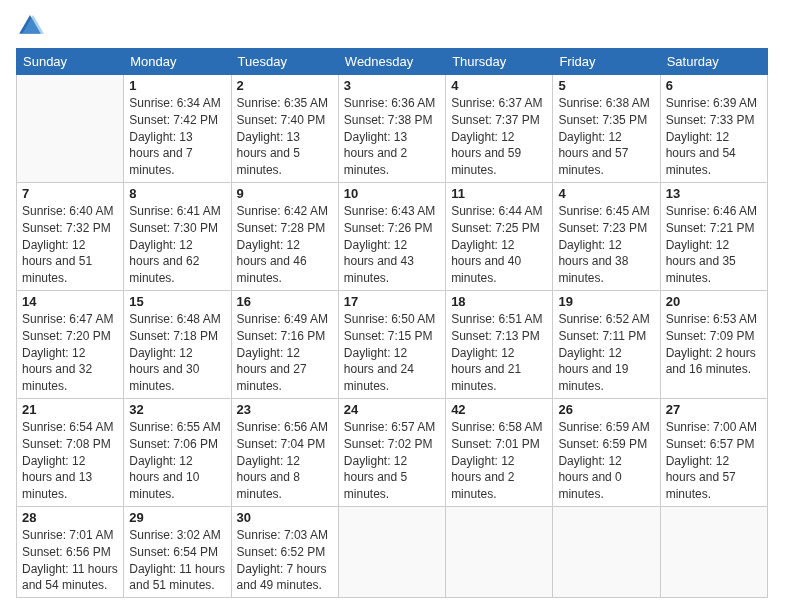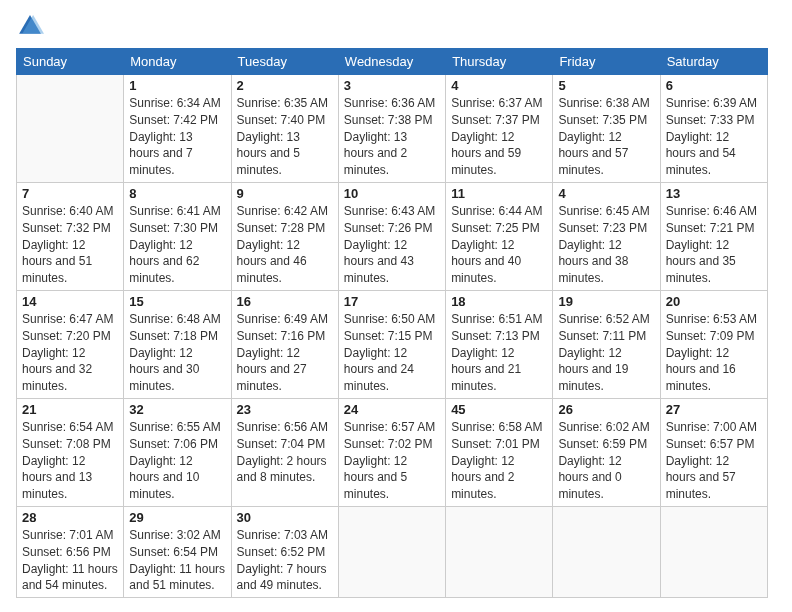--- a/index.html
+++ b/index.html
@@ -277,7 +277,7 @@
           <div class="day-info">
             <span>Sunrise: 6:53 AM</span><br>
             <span>Sunset: 7:09 PM</span><br>
-            <span>Daylight: 12 hours and 16 minutes.</span>
+            <span>Daylight: 2 hours and 16 minutes.</span>
           </div>
         </td>
         </tr>

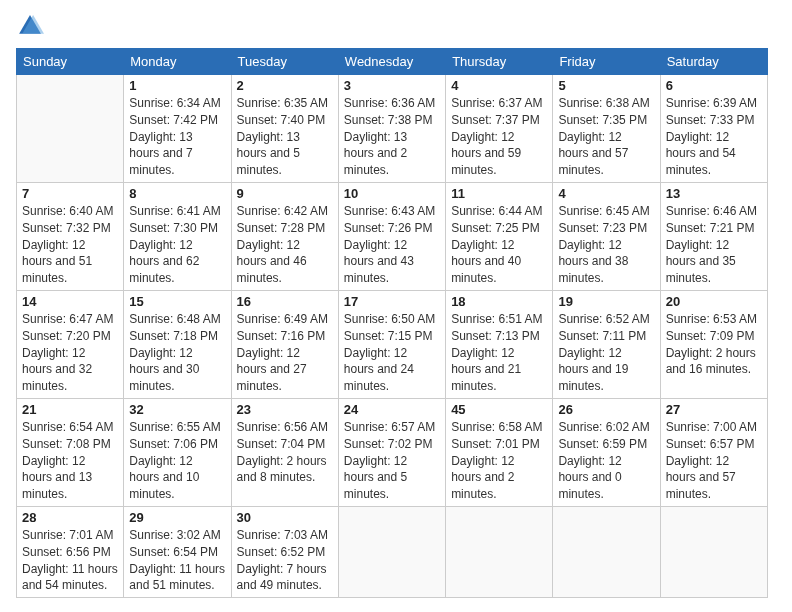--- a/index.html
+++ b/index.html
@@ -315,7 +315,7 @@
           </div>
         </td>
           <td>
-          <span class="day-number">45</span>
+          <span class="day-number">42</span>
           <div class="day-info">
             <span>Sunrise: 6:58 AM</span><br>
             <span>Sunset: 7:01 PM</span><br>

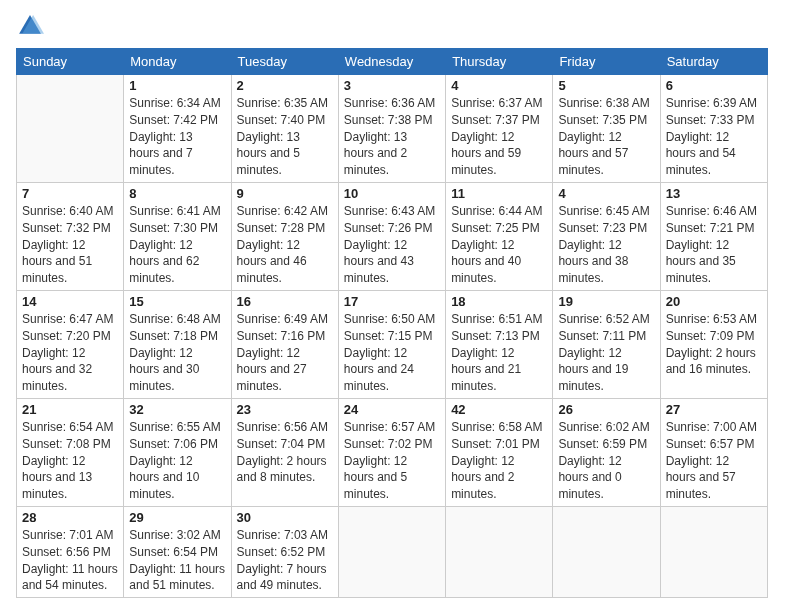--- a/index.html
+++ b/index.html
@@ -325,7 +325,7 @@
           <td>
           <span class="day-number">26</span>
           <div class="day-info">
-            <span>Sunrise: 6:02 AM</span><br>
+            <span>Sunrise: 6:59 AM</span><br>
             <span>Sunset: 6:59 PM</span><br>
             <span>Daylight: 12 hours and 0 minutes.</span>
           </div>

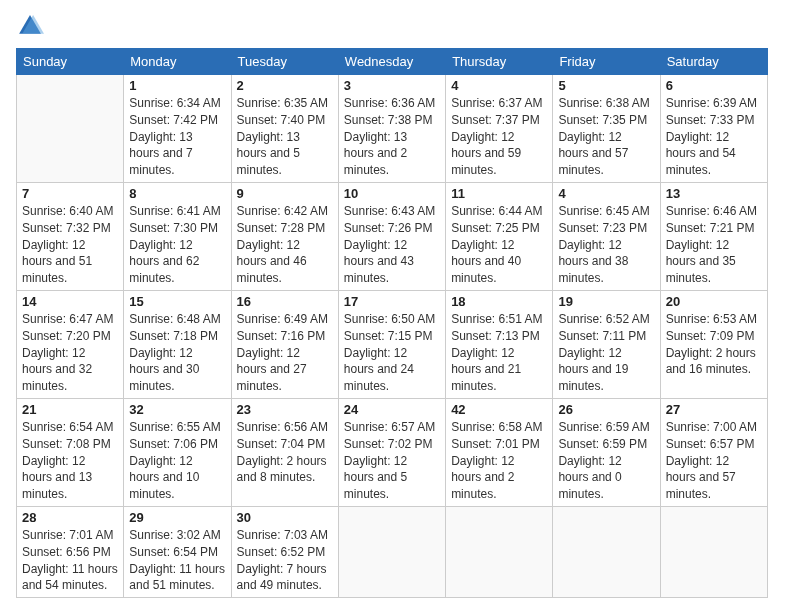--- a/index.html
+++ b/index.html
@@ -303,7 +303,7 @@
           <div class="day-info">
             <span>Sunrise: 6:56 AM</span><br>
             <span>Sunset: 7:04 PM</span><br>
-            <span>Daylight: 2 hours and 8 minutes.</span>
+            <span>Daylight: 12 hours and 8 minutes.</span>
           </div>
         </td>
           <td>

